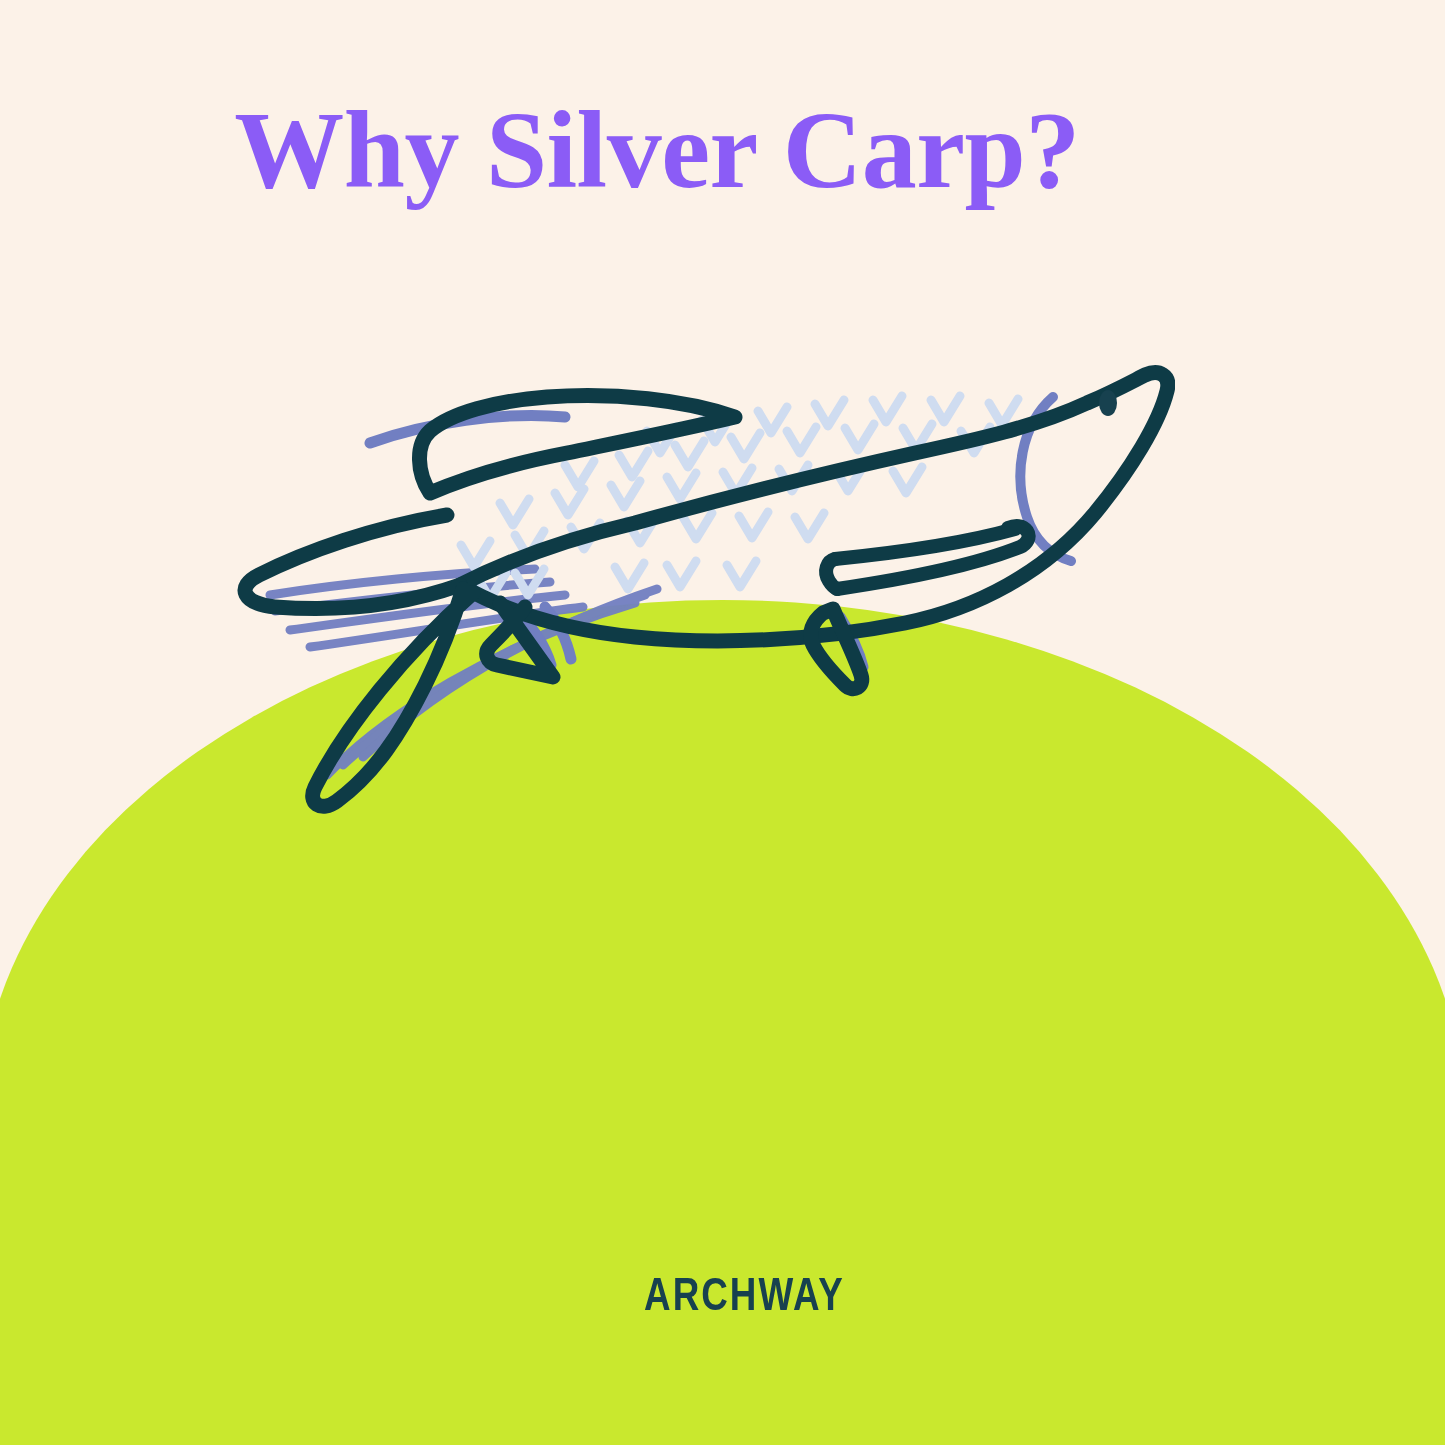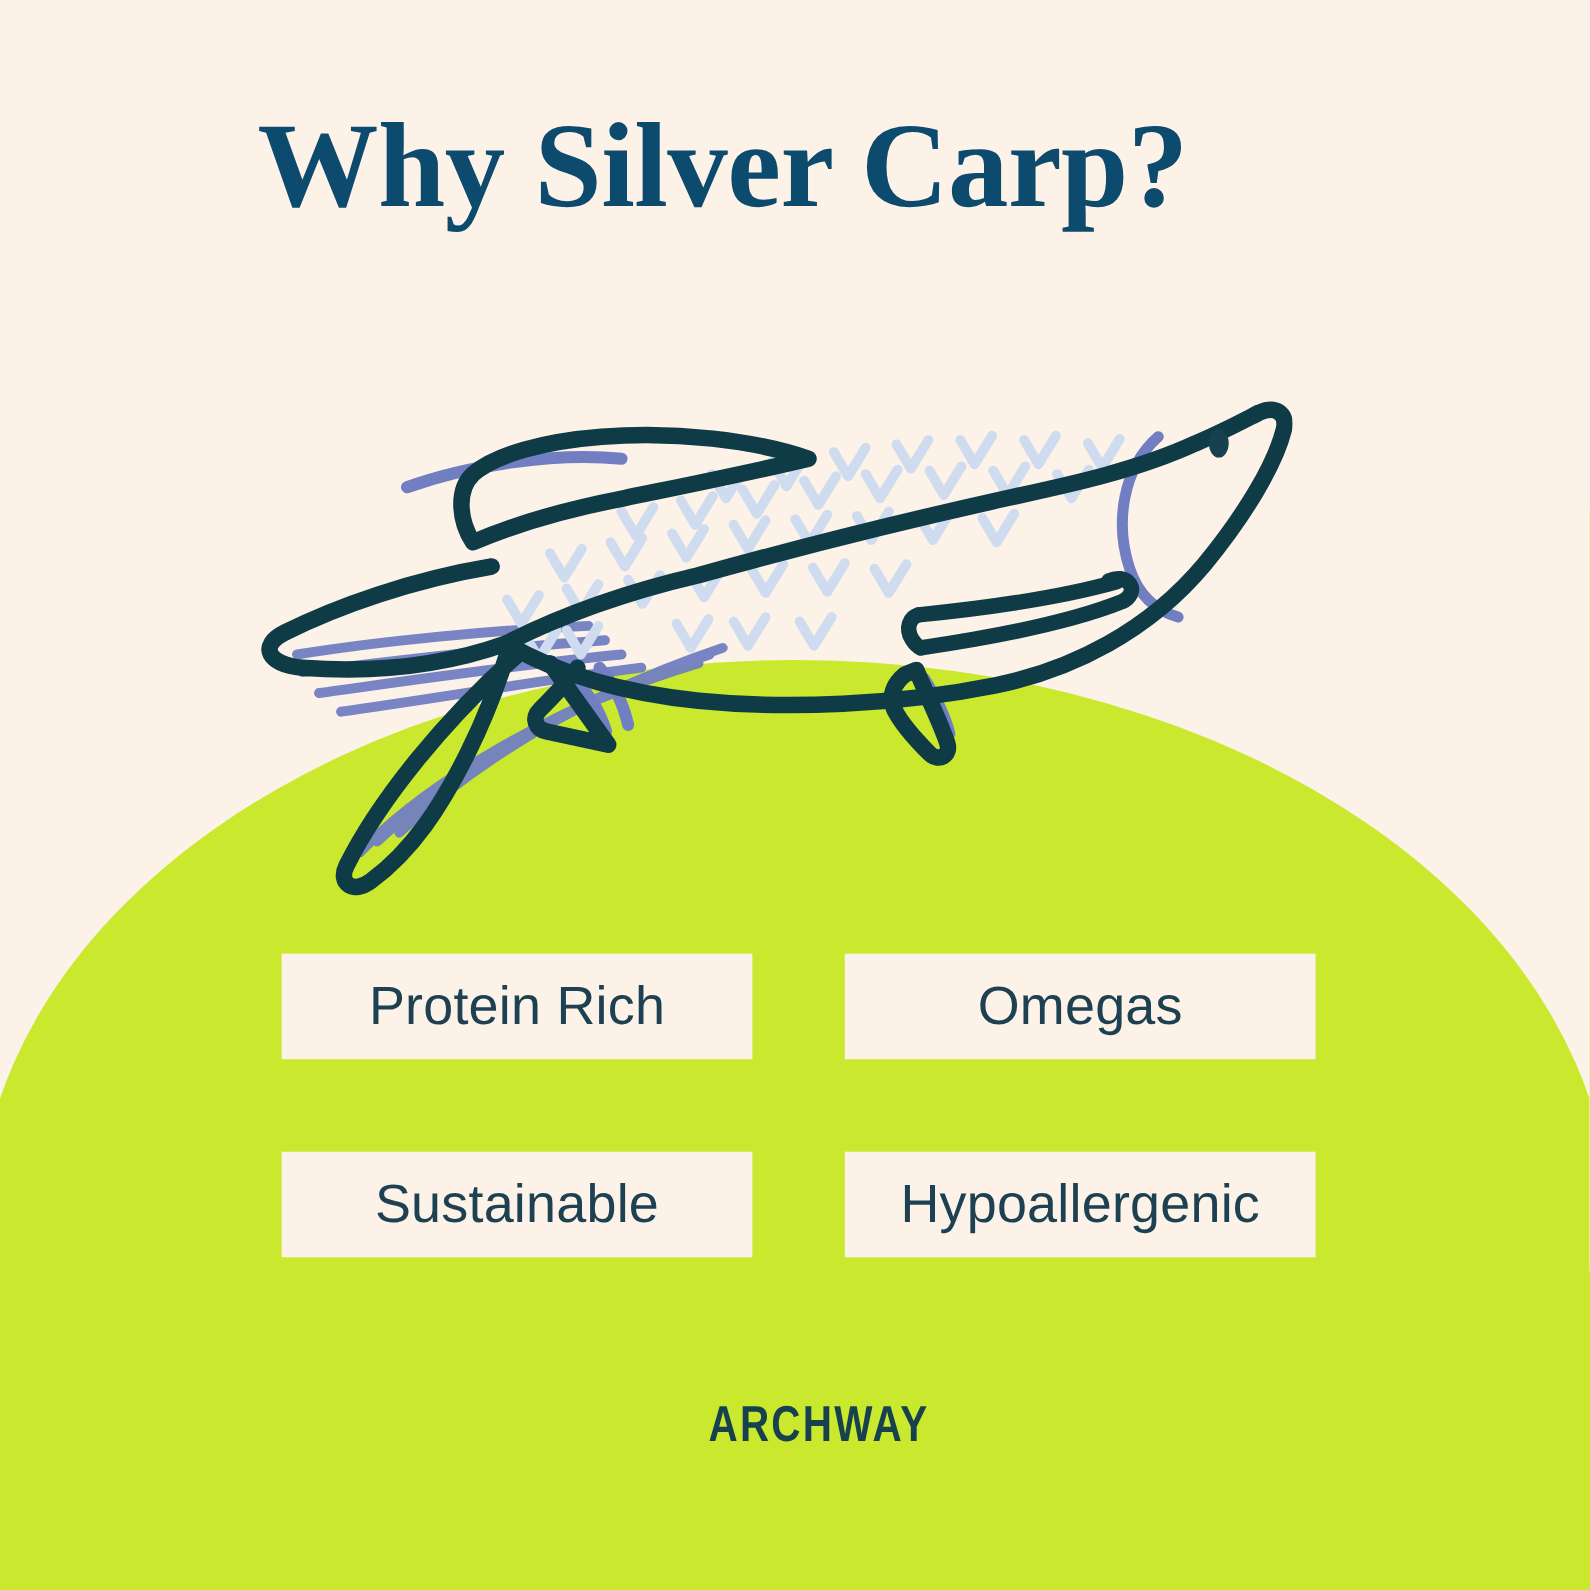--- a/index.html
+++ b/index.html
@@ -35,7 +35,7 @@
     line-height:1.0;
     font-weight:700;
     letter-spacing:-0.5px;
-    color:#0c4a6e;
+    color:#8b5cf6;
   }
   
   #fish-illustration{

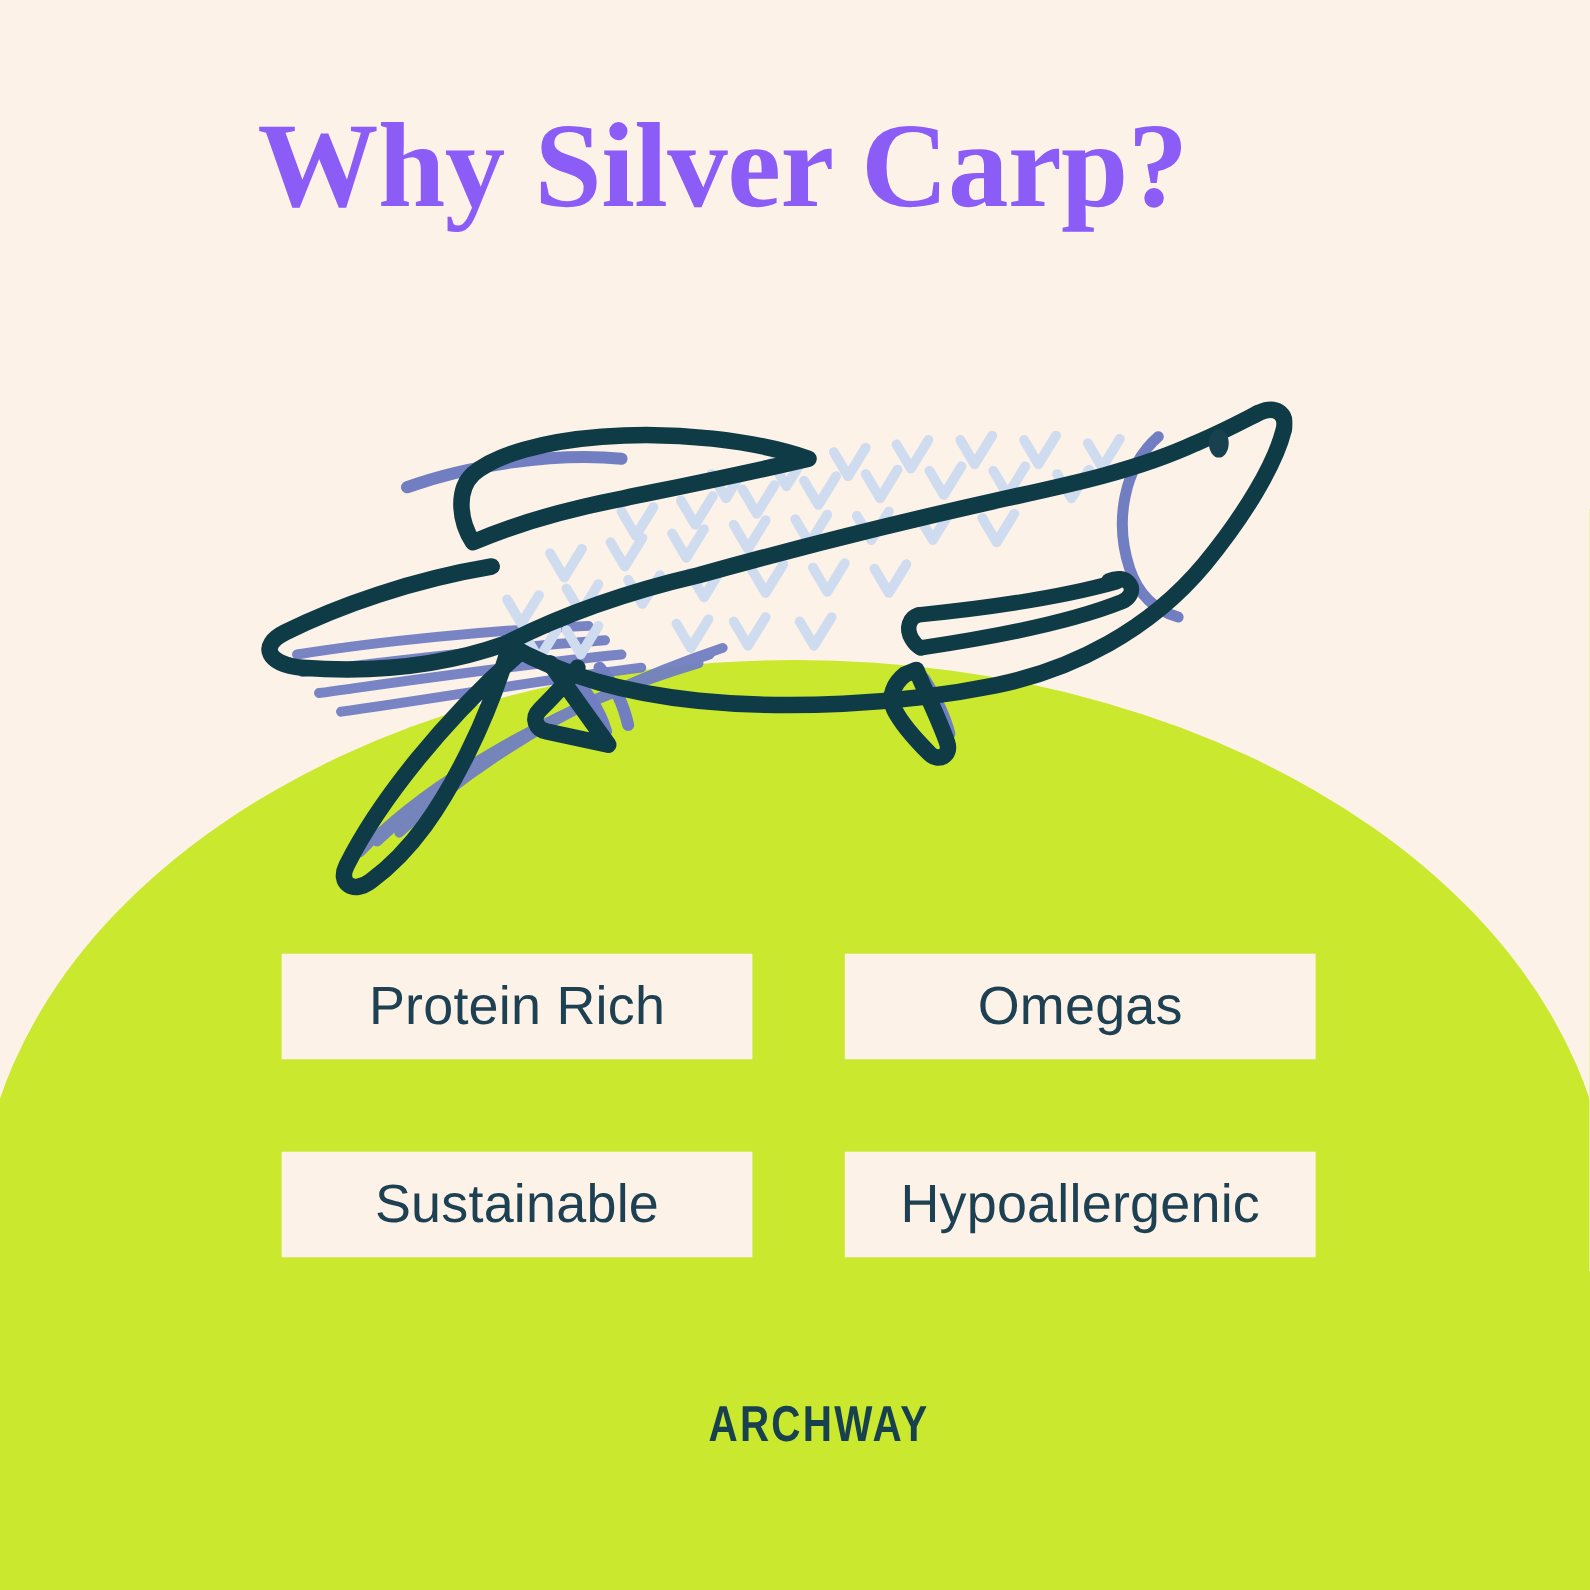--- a/index.html
+++ b/index.html
@@ -225,24 +225,6 @@
     </g>
   </svg>
 
-  <div id="badge-grid">
-
-    <div class="badge">
-      <span class="badge-label">Protein Rich</span>
-    </div>
-
-    <div class="badge">
-      <span class="badge-label">Omegas</span>
-    </div>
-
-    <div class="badge">
-      <span class="badge-label">Sustainable</span>
-    </div>
-
-    <div class="badge">
-      <span class="badge-label">Hypoallergenic</span>
-    </div>
-  </div>
 
   <div id="brand-logo">
     <span id="brand-logo-text">ARCHWAY</span>

